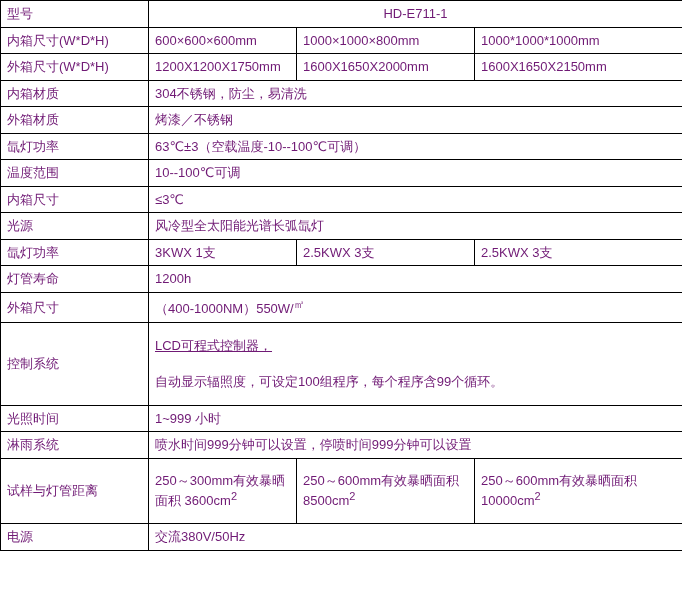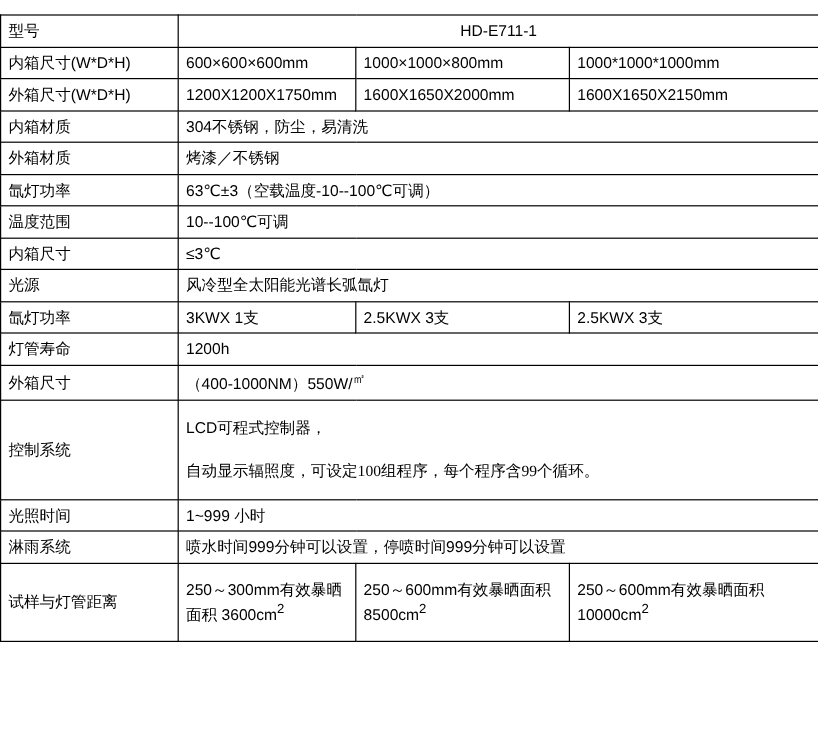--- a/index.html
+++ b/index.html
@@ -18,8 +18,7 @@
     width: 682px;
     table-layout: fixed;
     font-size: 13px;
-    color: #000000;
-    margin-top: 12px;
+    color: #701a75;
   }
   #spec-table td {
     border: 1px solid #000;

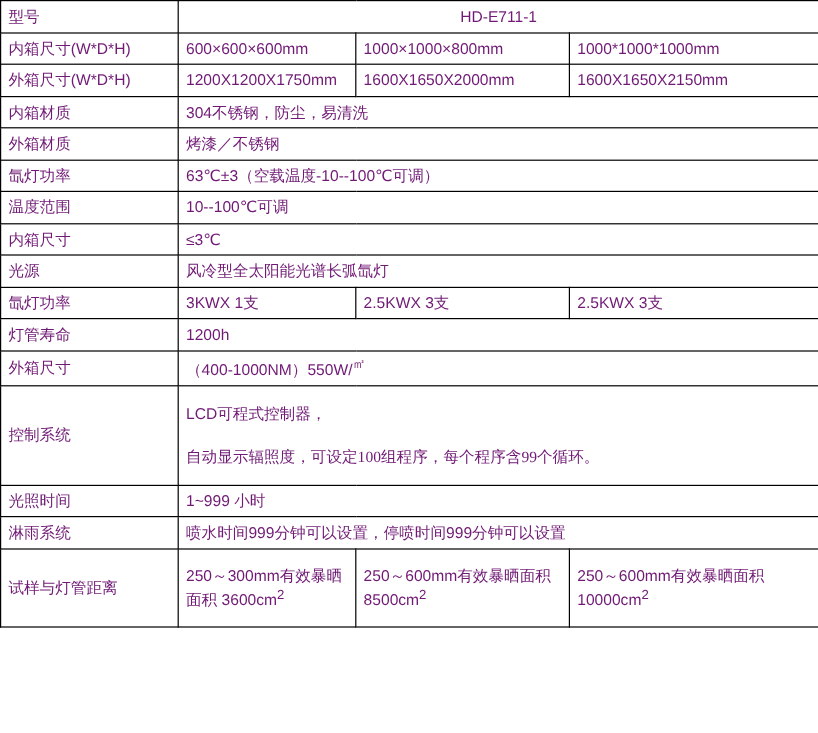--- a/index.html
+++ b/index.html
@@ -36,6 +36,7 @@
   }
   .ctrl-line1 {
     margin-bottom: 18px;
+    text-decoration: underline;
   }
   .ctrl-line2 {
     margin-top: 0;

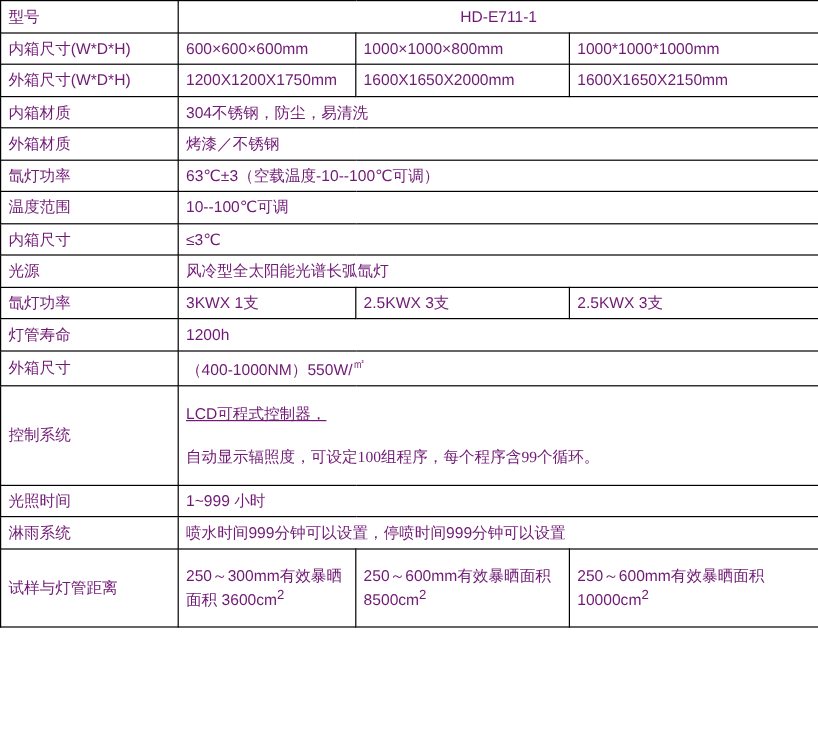--- a/index.html
+++ b/index.html
@@ -40,7 +40,6 @@
   }
   .ctrl-line2 {
     margin-top: 0;
-    font-family: Liberation Serif, serif;
   }
   td.tall {
     height: 56px;

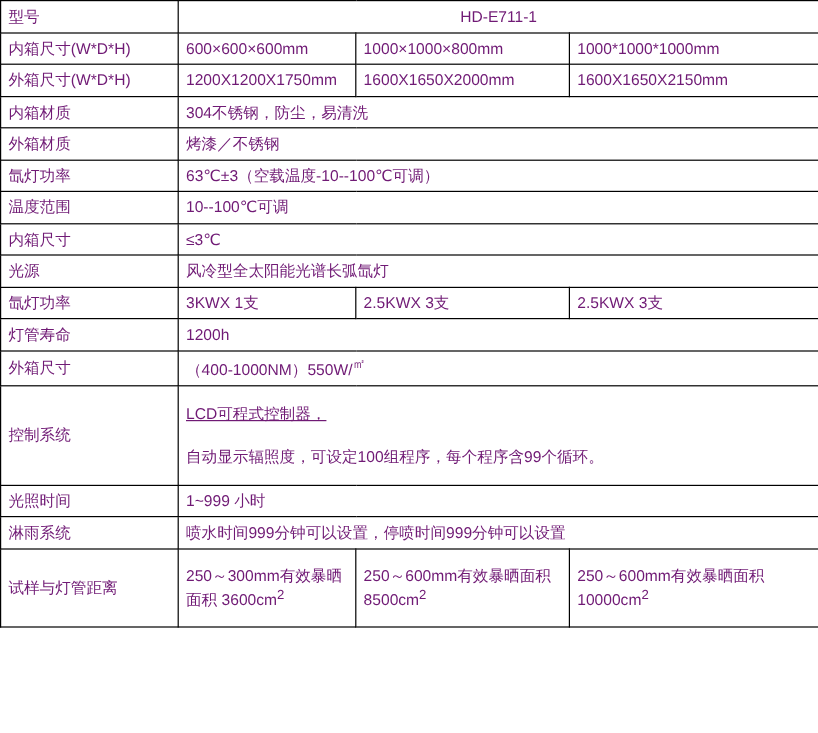--- a/index.html
+++ b/index.html
@@ -137,6 +137,10 @@
         <td colspan="1" class="tall">250～600mm有效暴晒面积 8500cm<span class="cell-sub">2</span></td>
         <td colspan="1" class="tall">250～600mm有效暴晒面积 10000cm<span class="cell-sub">2</span></td>
       </tr>
+      <tr>
+        <td class="label">电源</td>
+        <td colspan="3">交流380V/50Hz</td>
+      </tr>
     </tbody>
 </table>
 

